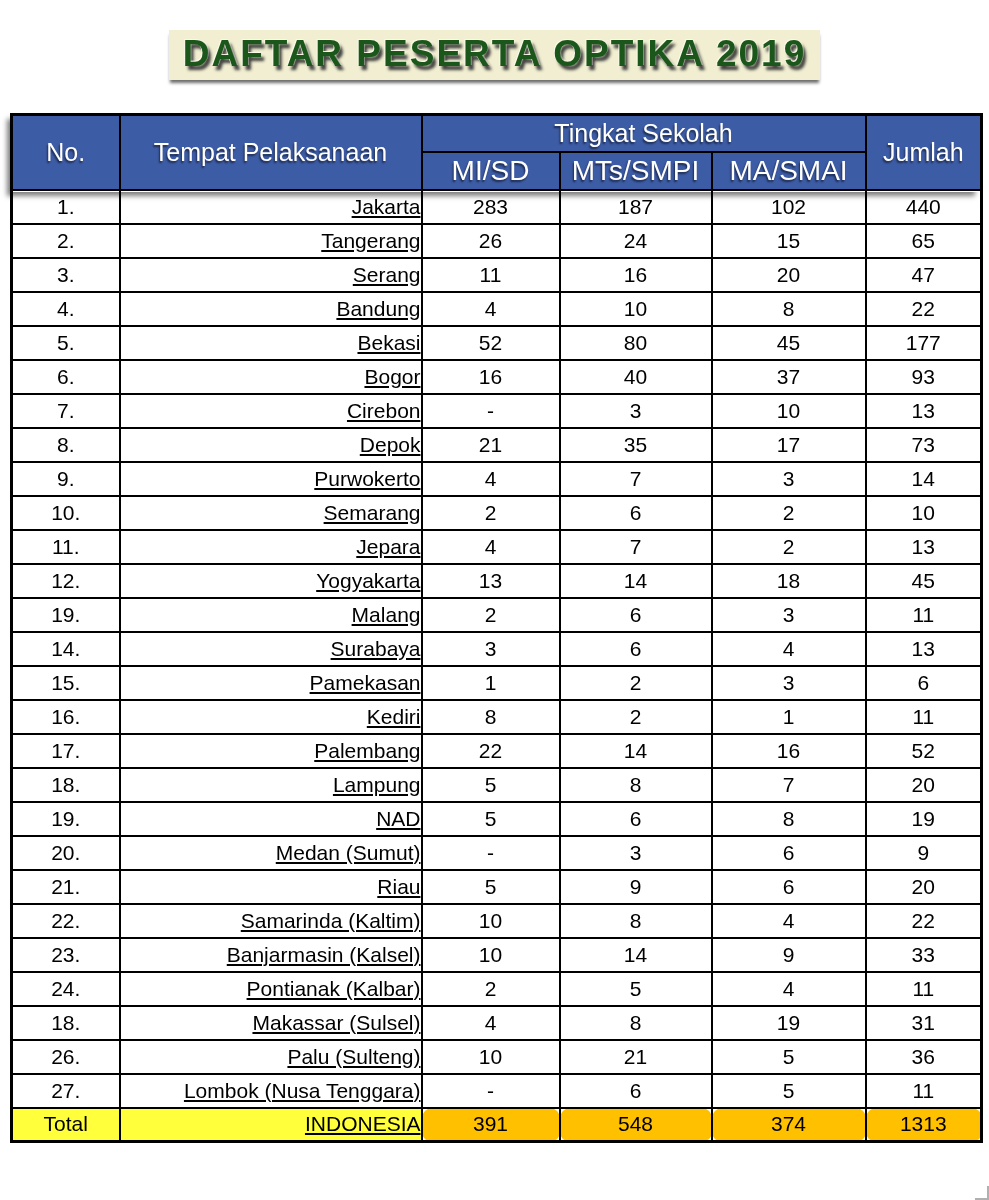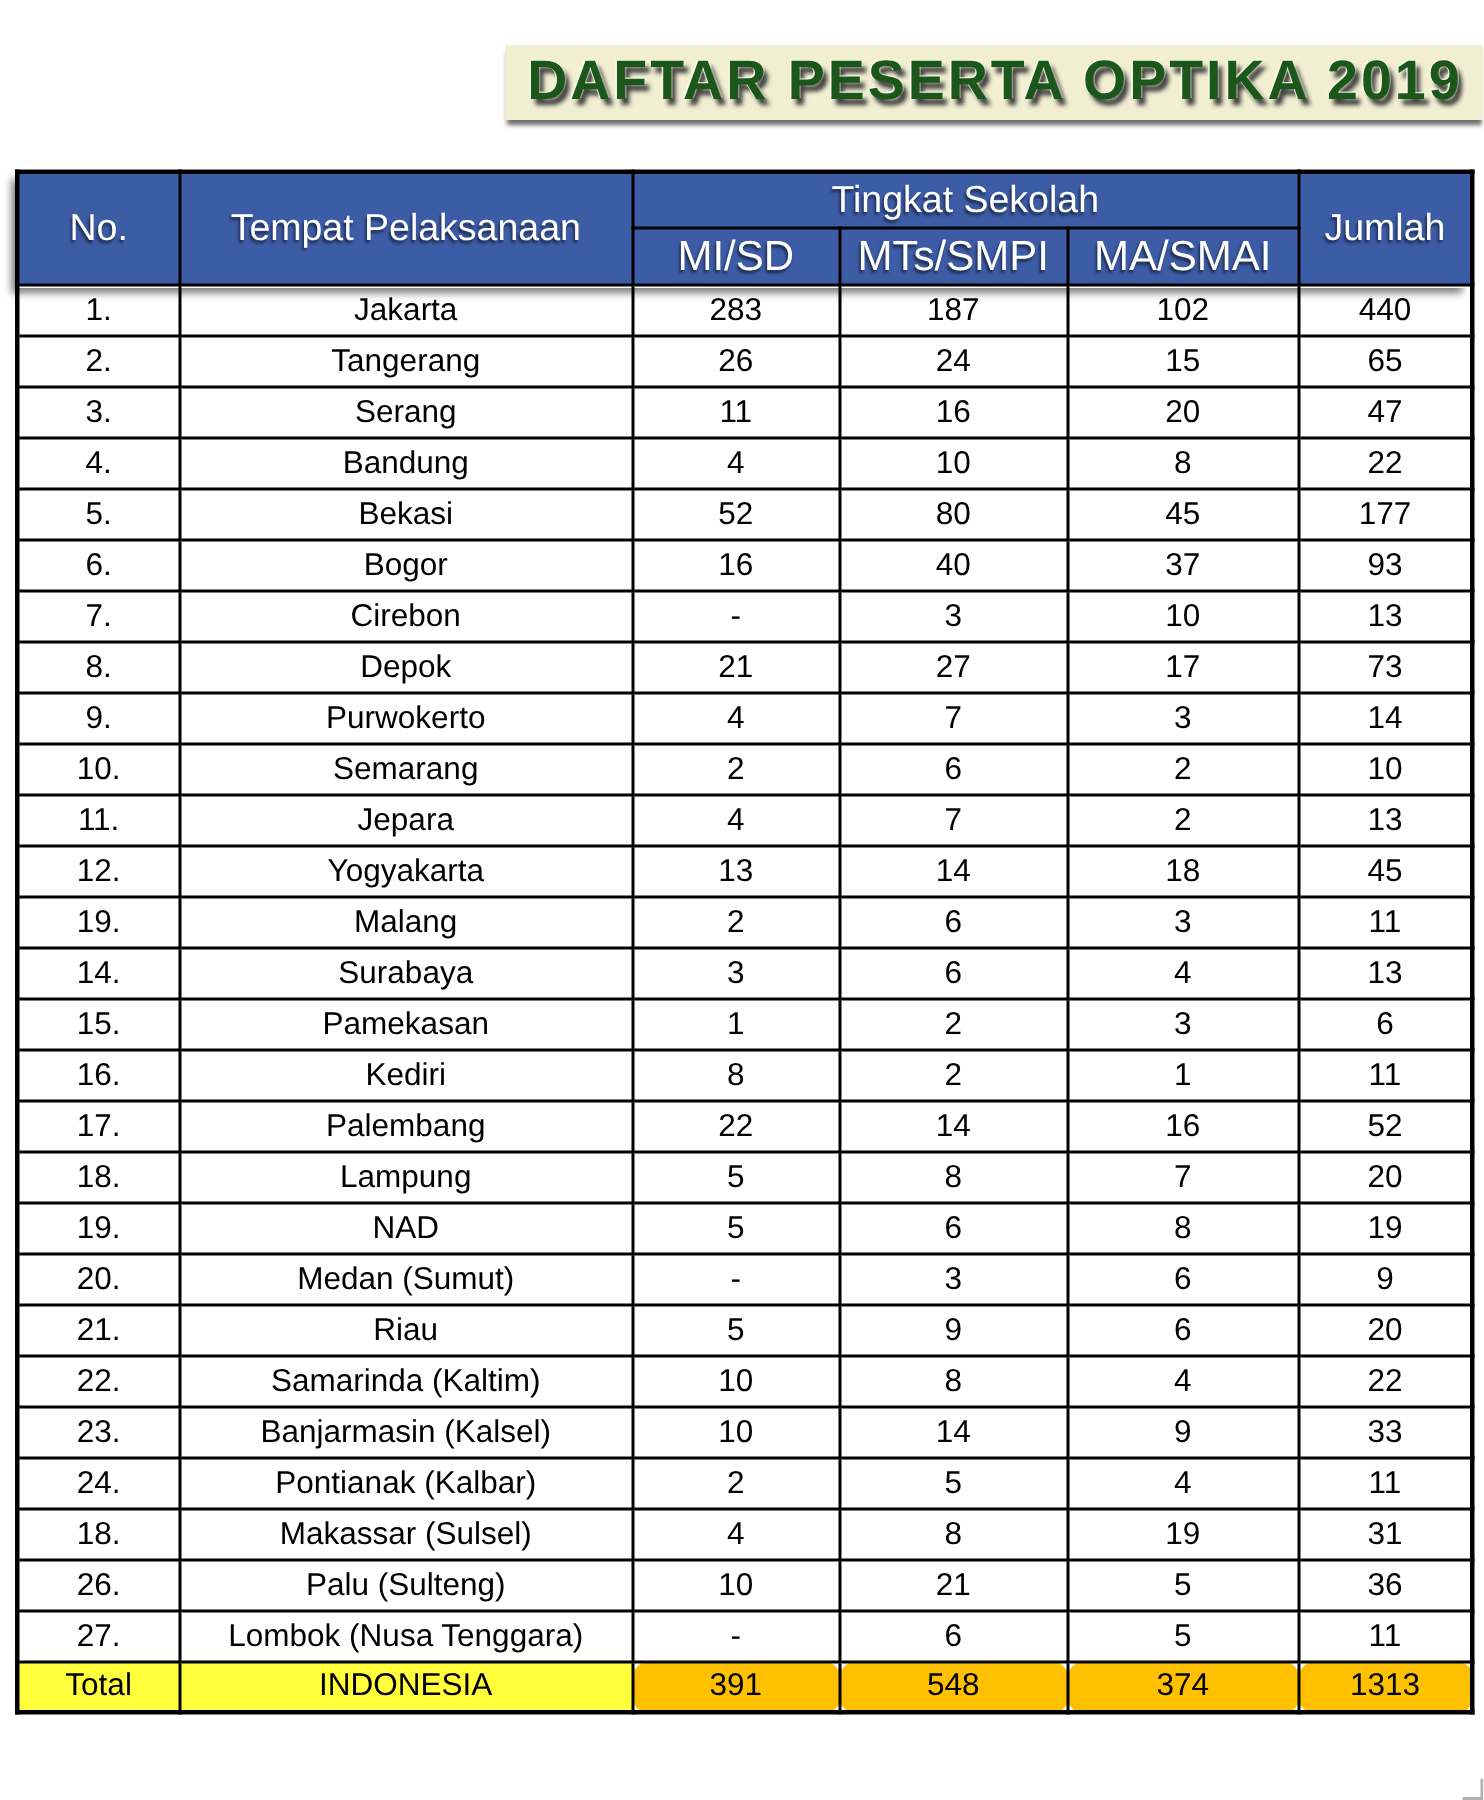--- a/index.html
+++ b/index.html
@@ -8,7 +8,7 @@
     font-family:"Liberation Sans", sans-serif; overflow:hidden;
   }
   
-  .title-wrap { position:absolute; top:30px; left:0; width:100%; text-align:right; }
+  .title-wrap { position:absolute; top:30px; left:0; width:100%; text-align:center; }
   .title-banner {
     display:inline-block; background:var(--title-banner-bg); padding:3px 14px 5px 14px;
     box-shadow:0 4px 3px -1px rgba(30,30,30,0.65);

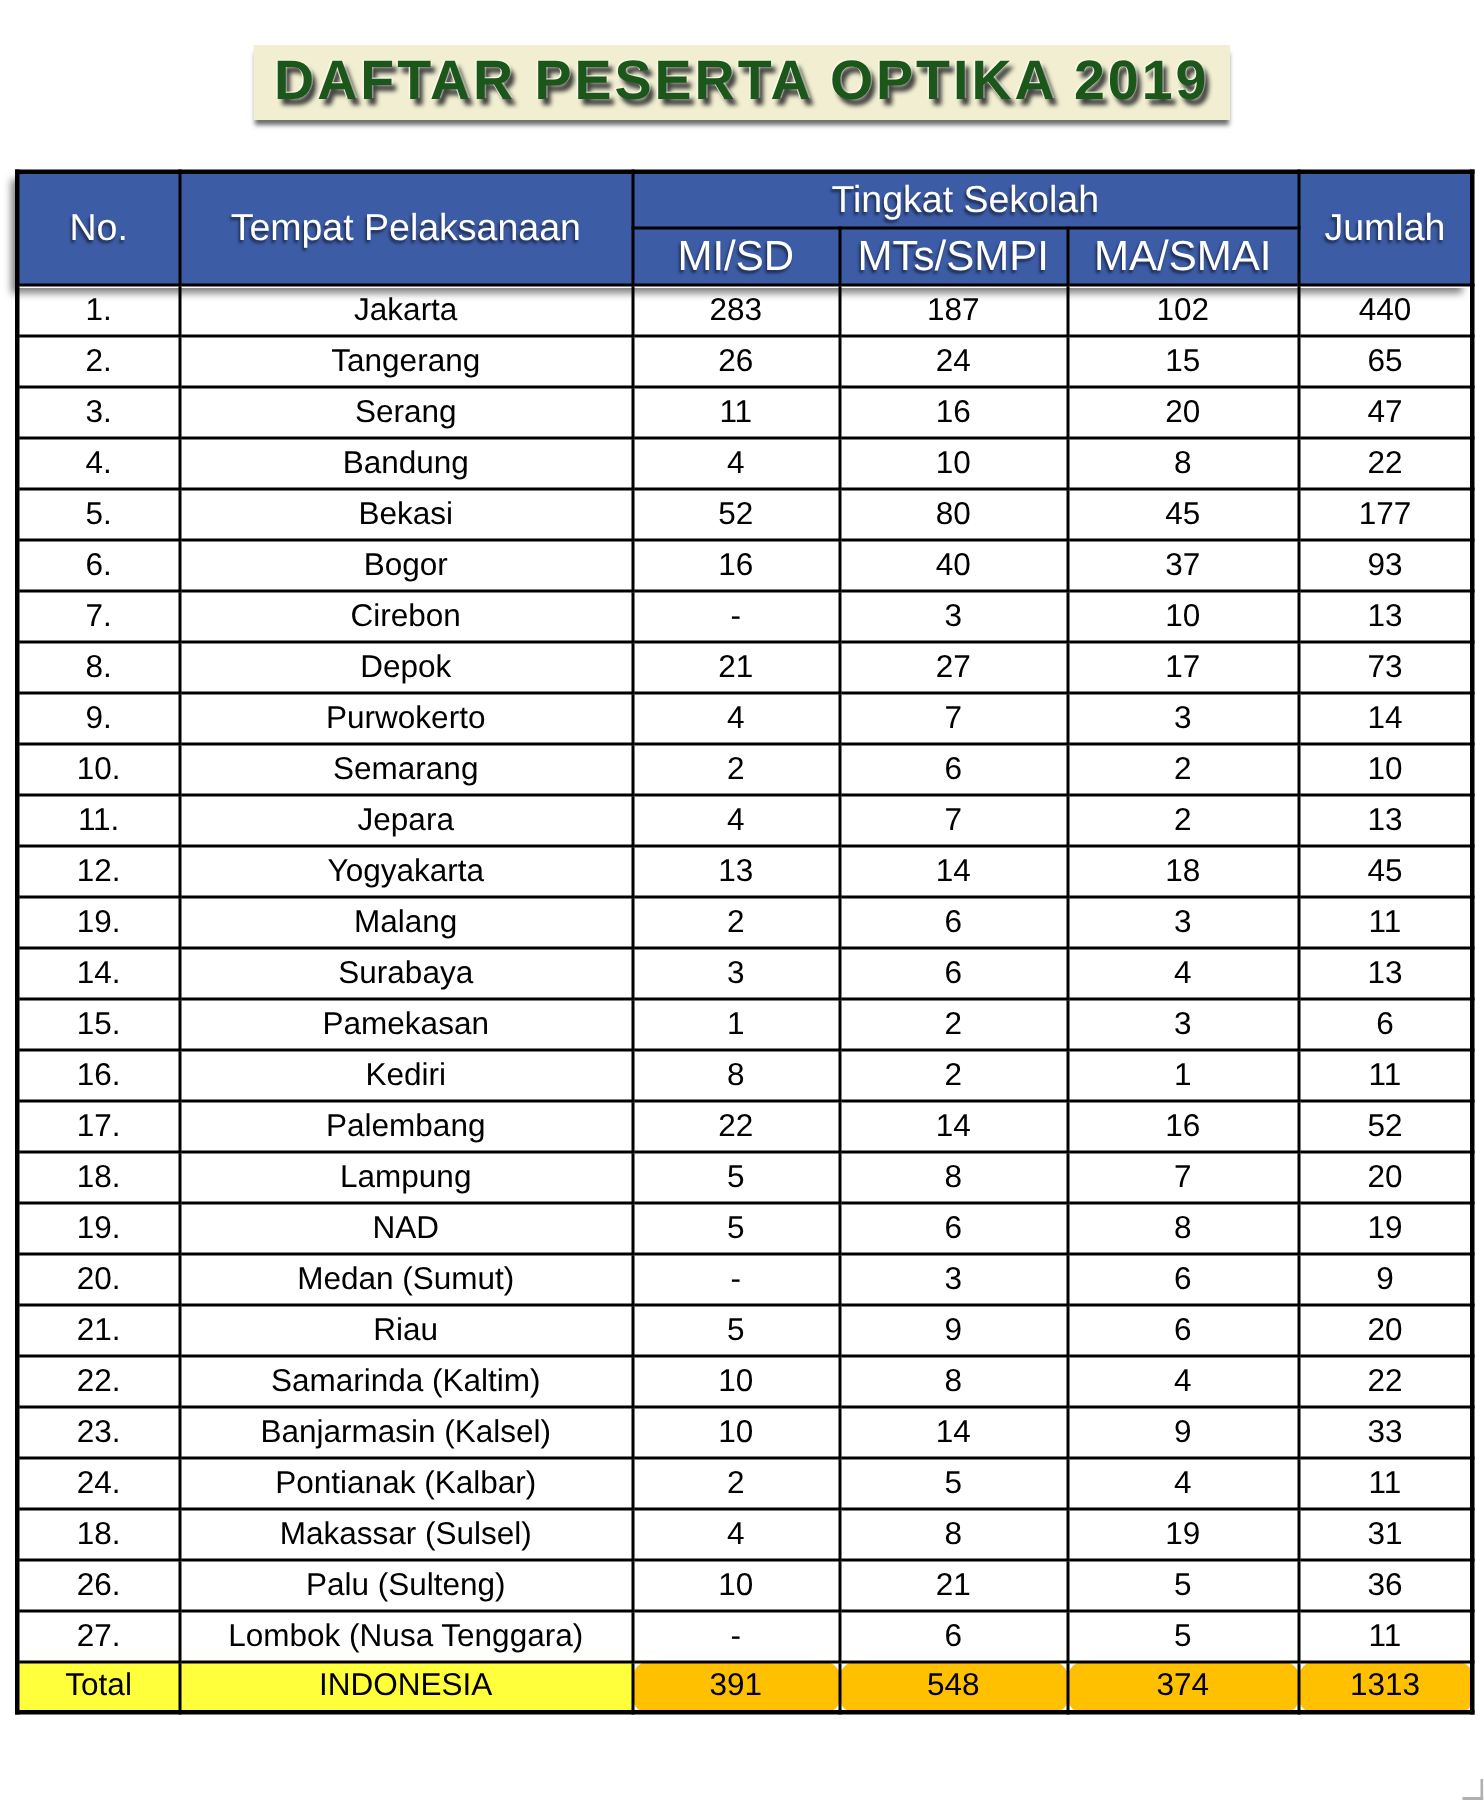--- a/index.html
+++ b/index.html
@@ -36,7 +36,7 @@
   tbody td, tfoot td {
     height:34px; font-size:21px; color:#000; text-align:center; vertical-align:middle;
   }
-  td.col-place, .tot-place { text-align:center; padding-left:13px; }
+  td.col-place, .tot-place { text-align:right; padding-left:13px;text-decoration:underline; }
   .tot-label { background:var(--total-label-bg); }
   .tot-place { background:var(--total-label-bg); }
   .tot-num  { background:var(--total-value-bg);border-radius:10px; }

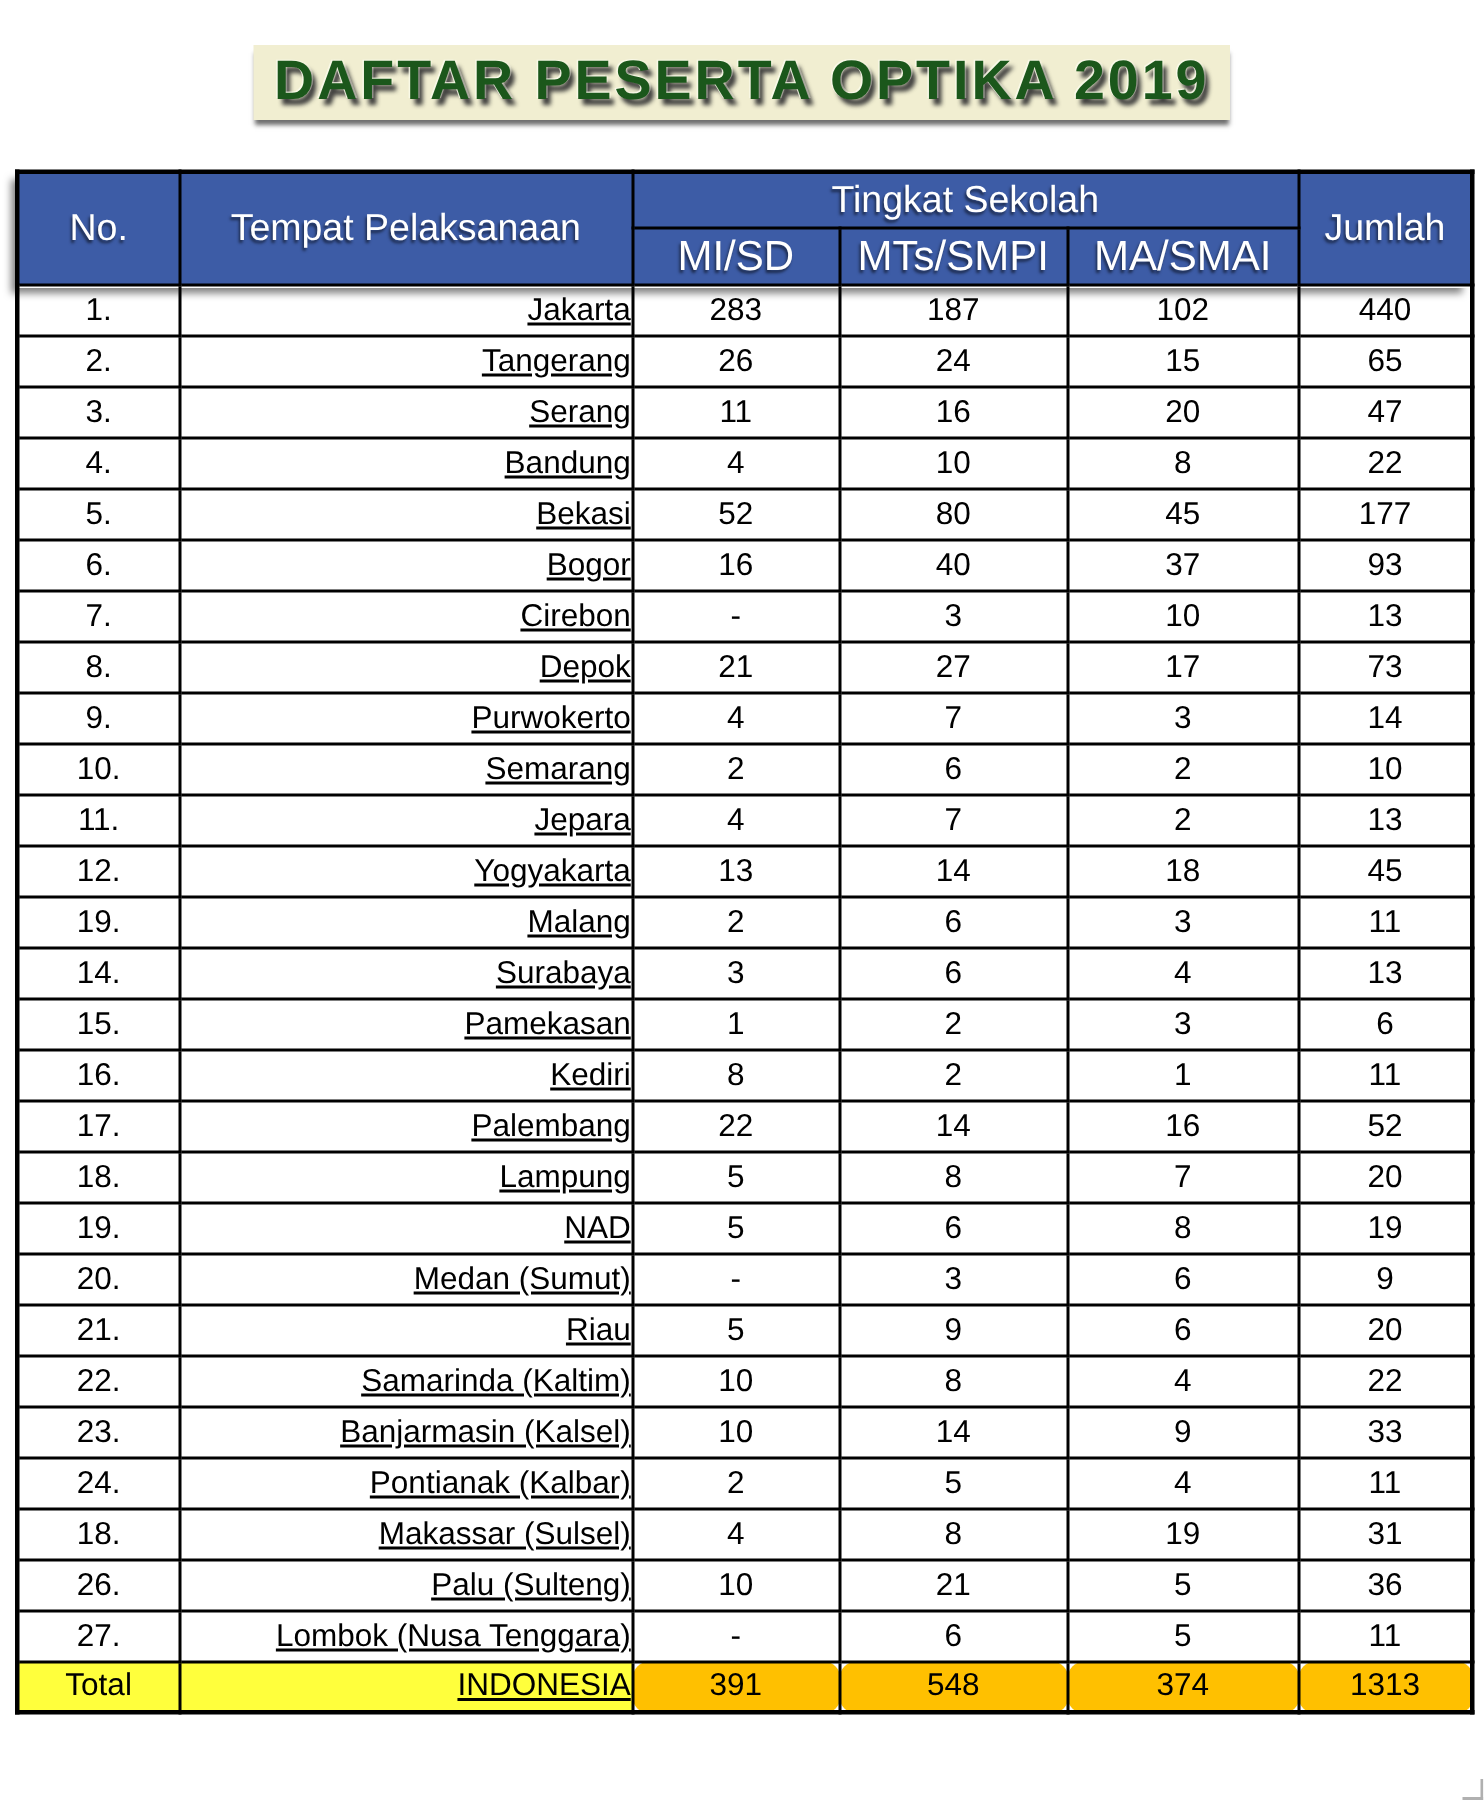--- a/index.html
+++ b/index.html
@@ -145,7 +145,7 @@
           <td>8.</td>
           <td class="col-place">Depok</td>
           <td>21</td>
-          <td>27</td>
+          <td>35</td>
           <td>17</td>
           <td>73</td>
         </tr>

